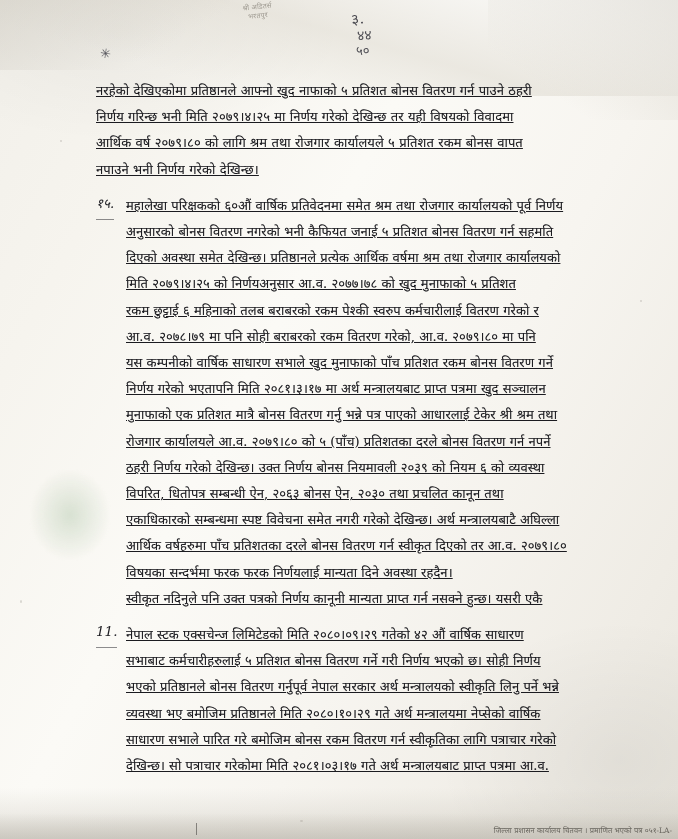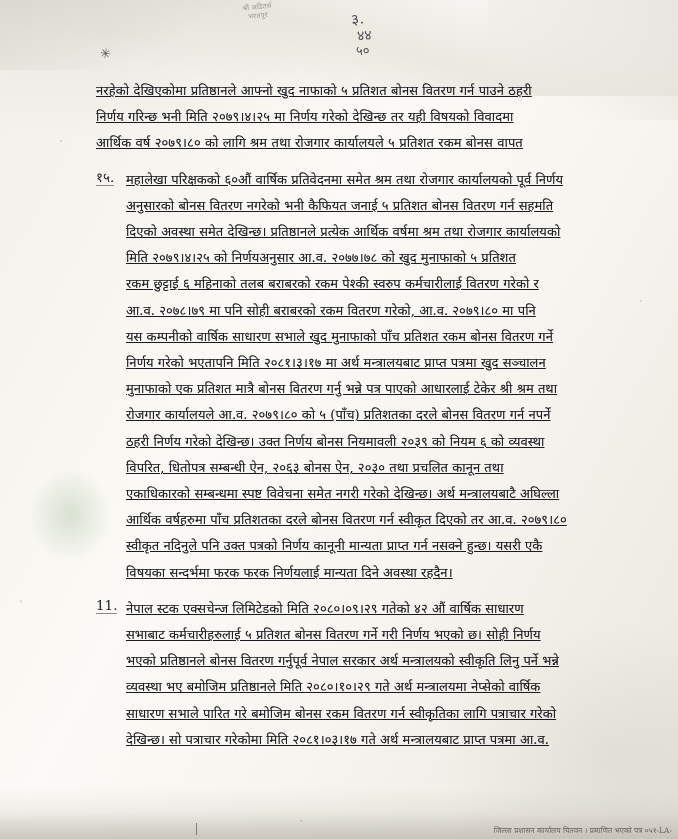--- a/index.html
+++ b/index.html
@@ -185,6 +185,7 @@
         <div class="line">नरहेको देखिएकोमा प्रतिष्ठानले आफ्नो खुद नाफाको ५ प्रतिशत बोनस वितरण गर्न पाउने ठहरी</div>
         <div class="line">निर्णय गरिन्छ भनी मिति २०७९।४।२५ मा निर्णय गरेको देखिन्छ तर यही विषयको विवादमा</div>
         <div class="line">आर्थिक वर्ष २०७९।८० को लागि श्रम तथा रोजगार कार्यालयले ५ प्रतिशत रकम बोनस वापत</div>
+        <div class="line">नपाउने भनी निर्णय गरेको देखिन्छ।</div>
       </div>
     </div>
 

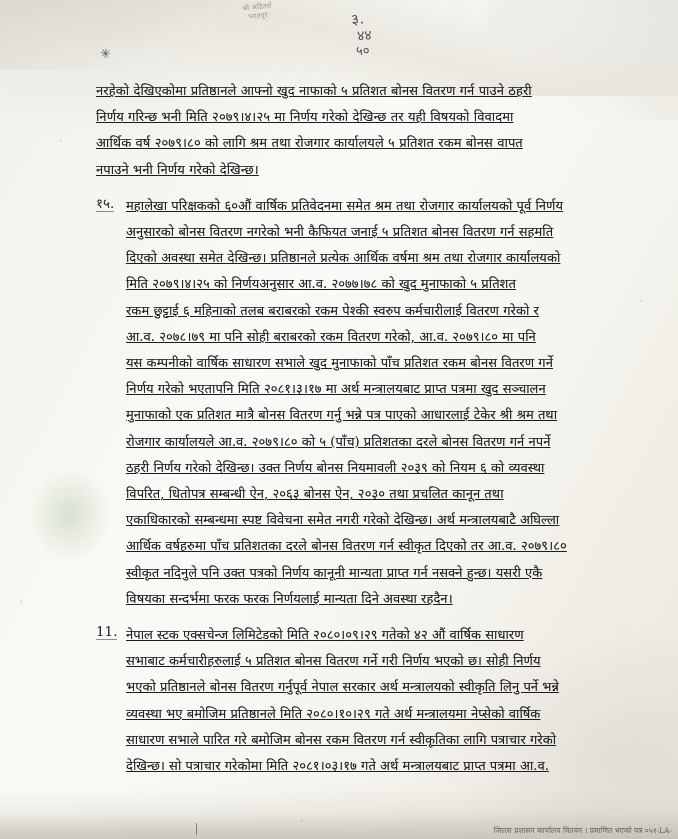--- a/index.html
+++ b/index.html
@@ -120,7 +120,7 @@
   .para.p16 .lines .line { letter-spacing: 0.05px; }
 
   
-  .para .num span { border-bottom: 1px solid rgba(30,30,35,0.5); padding-bottom: 0px; }
+  .para .num span { border-bottom: 1px solid rgba(30,30,35,0.5); padding-bottom: 8px; font-style: italic; }
 
   
   .footer-strip {

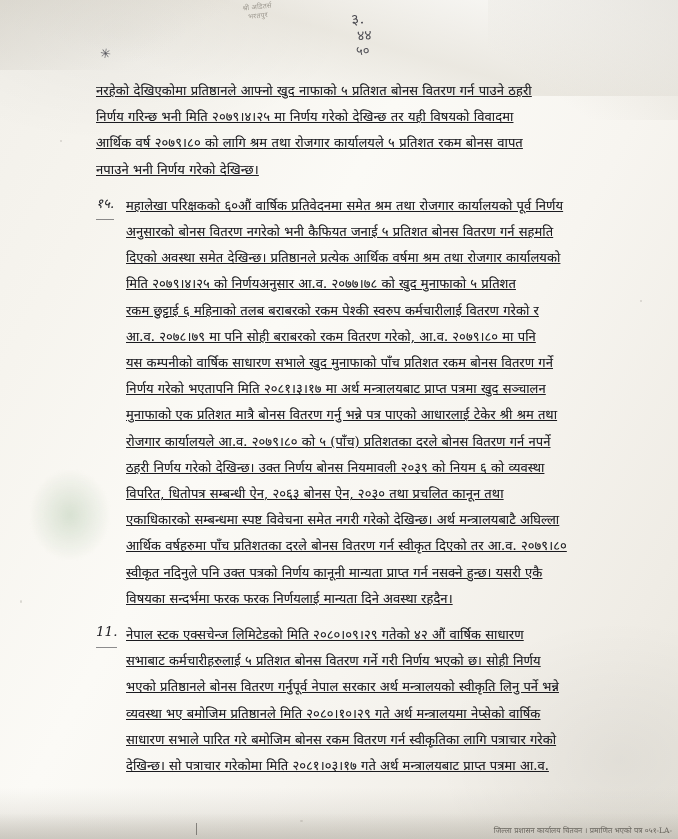--- a/index.html
+++ b/index.html
@@ -206,8 +206,8 @@
         <div class="line">विपरित, धितोपत्र सम्बन्धी ऐन, २०६३ बोनस ऐन, २०३० तथा प्रचलित कानून तथा</div>
         <div class="line">एकाधिकारको सम्बन्धमा स्पष्ट विवेचना समेत नगरी गरेको देखिन्छ। अर्थ मन्त्रालयबाटै अघिल्ला</div>
         <div class="line">आर्थिक वर्षहरुमा पाँच प्रतिशतका दरले बोनस वितरण गर्न स्वीकृत दिएको तर आ.व. २०७९।८०</div>
+        <div class="line">विषयका सन्दर्भमा फरक फरक निर्णयलाई मान्यता दिने अवस्था रहदैन।</div>
         <div class="line">स्वीकृत नदिनुले पनि उक्त पत्रको निर्णय कानूनी मान्यता प्राप्त गर्न नसक्ने हुन्छ। यसरी एकै</div>
-        <div class="line">विषयका सन्दर्भमा फरक फरक निर्णयलाई मान्यता दिने अवस्था रहदैन।</div>
         <div class="line"></div>
       </div>
     </div>

